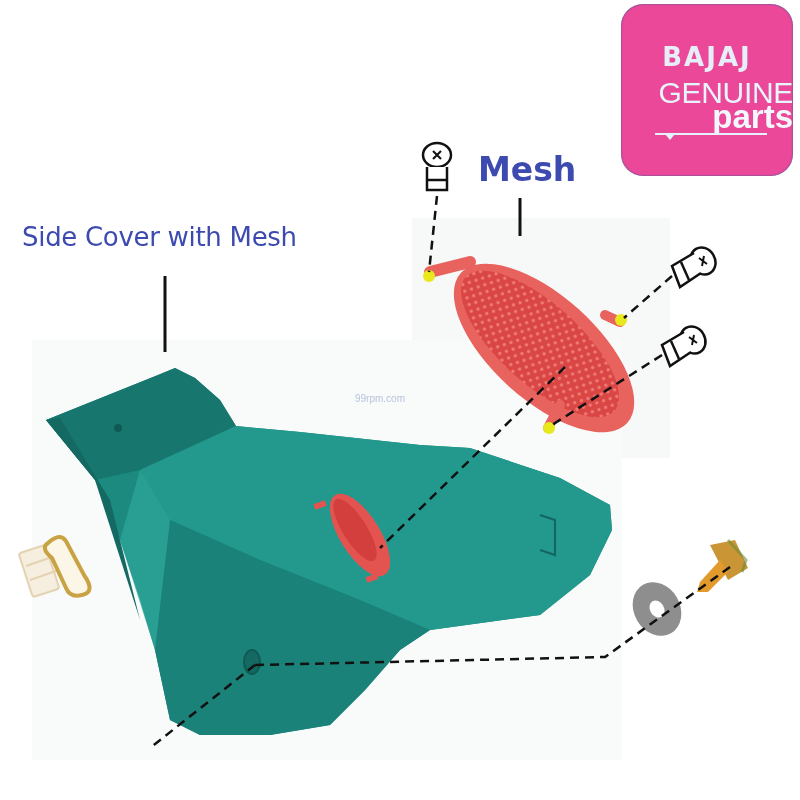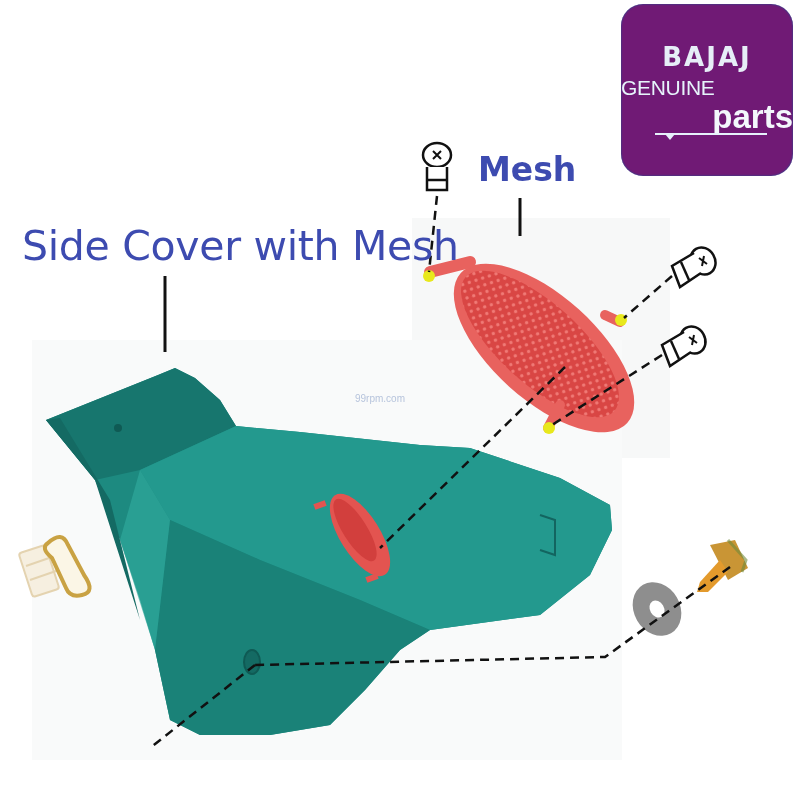--- a/index.html
+++ b/index.html
@@ -7,7 +7,7 @@
   .label { position:absolute; color:#3d4bb0; font-family:"DejaVu Sans", sans-serif; white-space:nowrap; }
   .label-side { left:22px; top:222px; font-size:41px; letter-spacing:-0.3px; }
   .label-mesh { left:478px; top:150px; font-size:33px;font-weight:bold; }
-  .logo { position:absolute; left:621px; top:4px; width:172px; height:172px; border-radius:22px; background:#701a75; box-shadow:0 0 2px #0e5c9e inset; }
+  .logo { position:absolute; left:621px; top:4px; width:172px; height:172px; border-radius:22px; background:#ec4899; box-shadow:0 0 2px #0e5c9e inset; }
   .logo-brand { position:absolute; left:0; right:0; top:38px; text-align:center; color:#e6eef7; font-family:"DejaVu Sans", sans-serif; font-weight:bold; font-size:26px; letter-spacing:2px; }
   .logo-genuine { position:absolute; left:0; right:0; top:72px; text-align:left; color:#e6f4fb; font-family:"Liberation Sans", sans-serif; font-size:21px; letter-spacing:-0.3px; }
   .logo-parts { position:absolute; left:0; right:0; top:94px; text-align:right; color:#f3f8fc; font-family:"Liberation Sans", sans-serif; font-weight:bold; font-size:33px; }

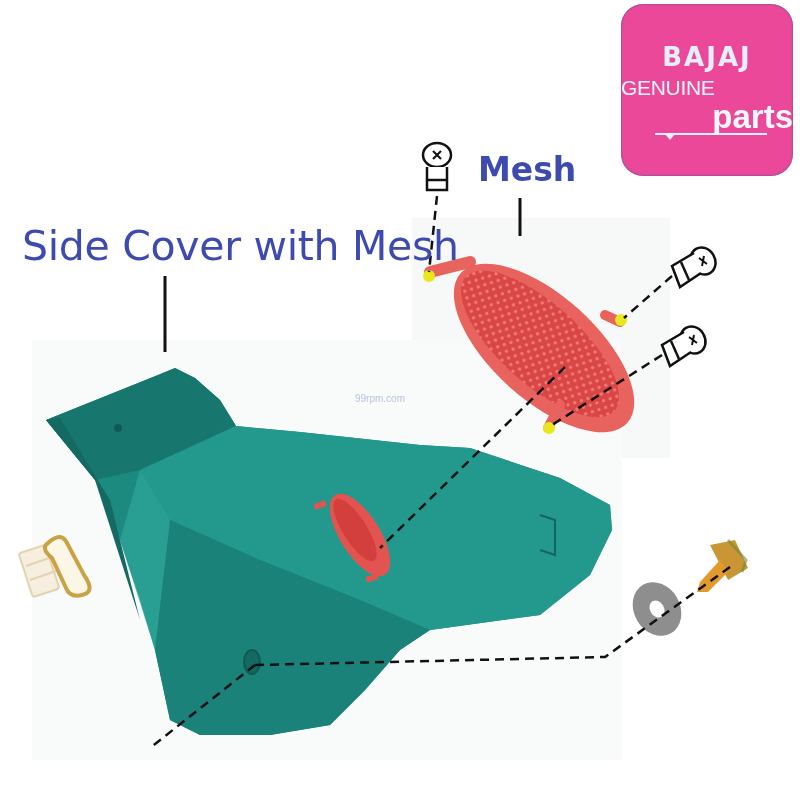--- a/index.html
+++ b/index.html
@@ -9,7 +9,7 @@
   .label-mesh { left:478px; top:150px; font-size:33px;font-weight:bold; }
   .logo { position:absolute; left:621px; top:4px; width:172px; height:172px; border-radius:22px; background:#ec4899; box-shadow:0 0 2px #0e5c9e inset; }
   .logo-brand { position:absolute; left:0; right:0; top:38px; text-align:center; color:#e6eef7; font-family:"DejaVu Sans", sans-serif; font-weight:bold; font-size:26px; letter-spacing:2px; }
-  .logo-genuine { position:absolute; left:0; right:0; top:72px; text-align:left; color:#e6f4fb; font-family:"Liberation Sans", sans-serif; font-size:21px; letter-spacing:-0.3px; }
+  .logo-genuine { position:absolute; left:0; right:0; top:72px; text-align:right; color:#e6f4fb; font-family:"Liberation Sans", sans-serif; font-size:30px; letter-spacing:-0.3px; }
   .logo-parts { position:absolute; left:0; right:0; top:94px; text-align:right; color:#f3f8fc; font-family:"Liberation Sans", sans-serif; font-weight:bold; font-size:33px; }
   .logo-line { position:absolute; left:34px; width:112px; top:129px; height:2px; background:#e6f2fb; }
   .logo-arrow { position:absolute; left:44px; top:130px; width:0; height:0; border-left:5px solid transparent; border-right:5px solid transparent; border-top:6px solid #e6f2fb; }

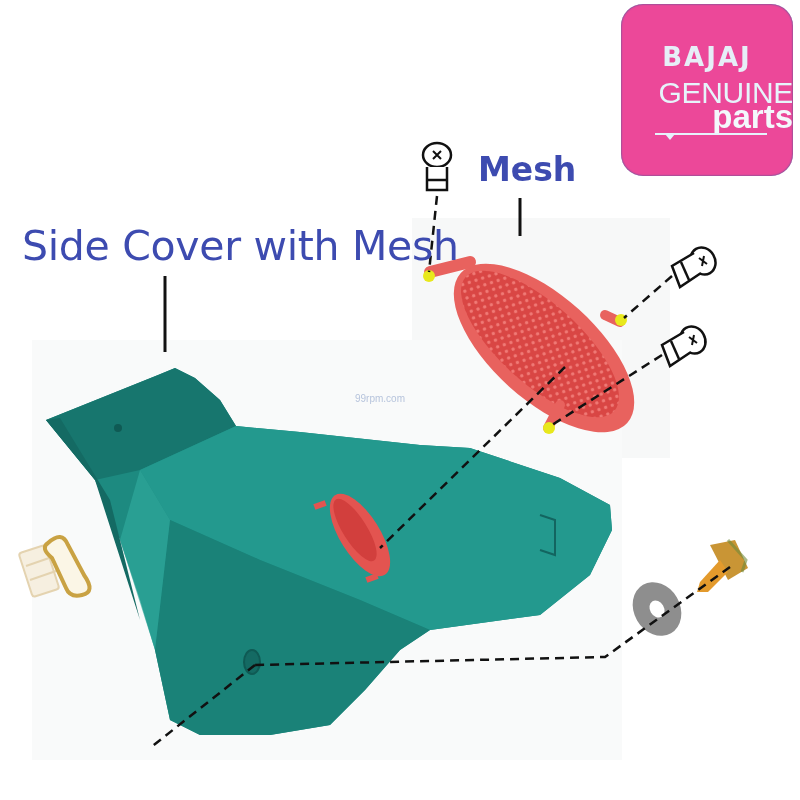--- a/index.html
+++ b/index.html
@@ -5,7 +5,7 @@
   html, body { margin:0; padding:0; background:#ffffff; }
   .canvas { position:relative; width:800px; height:800px; overflow:hidden; background:#ffffff; font-family:"Liberation Sans", sans-serif; }
   .label { position:absolute; color:#3d4bb0; font-family:"DejaVu Sans", sans-serif; white-space:nowrap; }
-  .label-side { left:22px; top:222px; font-size:41px; letter-spacing:-0.3px; }
+  .label-side { left:22px; top:222px; font-size:26px; letter-spacing:-0.3px; }
   .label-mesh { left:478px; top:150px; font-size:33px;font-weight:bold; }
   .logo { position:absolute; left:621px; top:4px; width:172px; height:172px; border-radius:22px; background:#ec4899; box-shadow:0 0 2px #0e5c9e inset; }
   .logo-brand { position:absolute; left:0; right:0; top:38px; text-align:center; color:#e6eef7; font-family:"DejaVu Sans", sans-serif; font-weight:bold; font-size:26px; letter-spacing:2px; }

